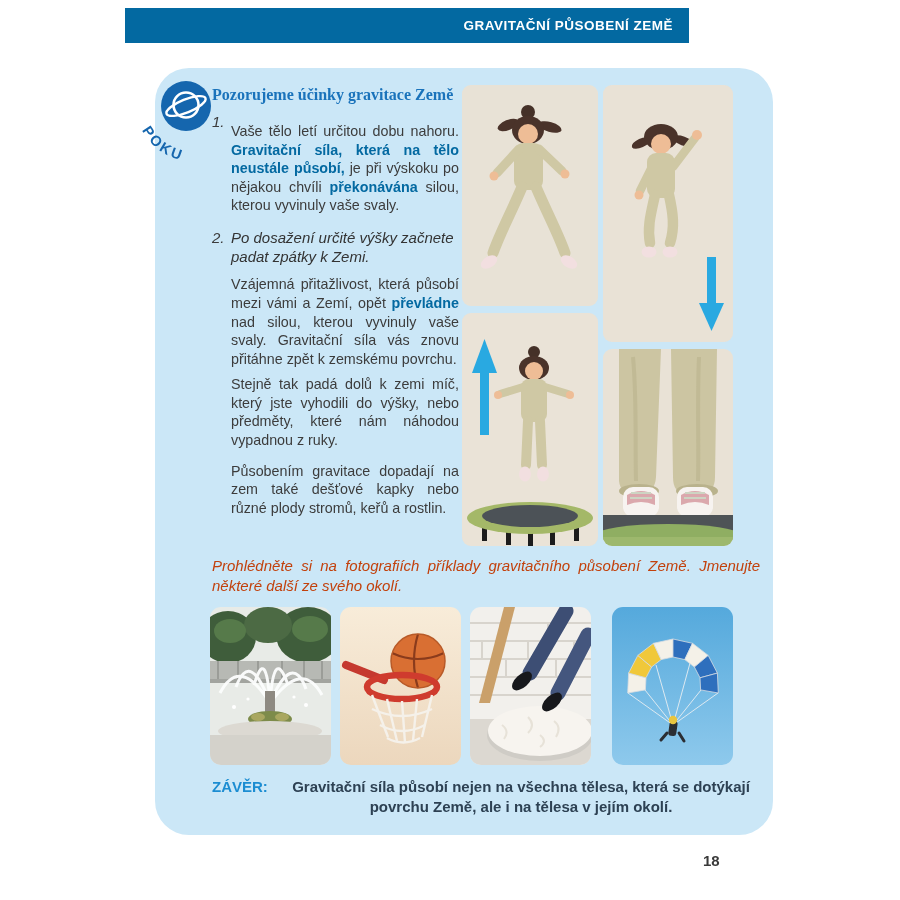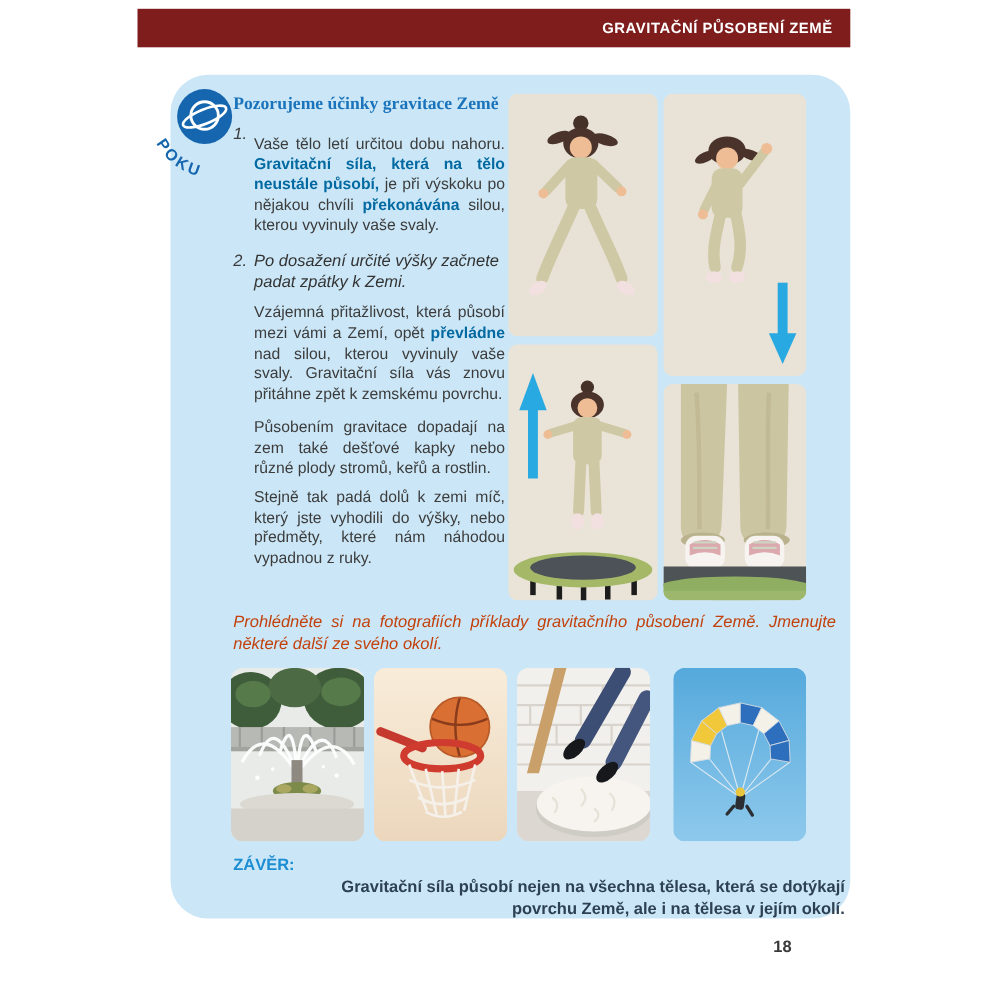--- a/index.html
+++ b/index.html
@@ -9,8 +9,8 @@
     -webkit-font-smoothing:antialiased;
   }
   .header-bar{
-    position:absolute;left:125px;top:8px;width:648px;height:35px;
-    background:#7f1d1d;display:flex;align-items:center;justify-content:flex-end;
+    position:absolute;left:125px;top:8px;width:564px;height:35px;
+    background:#0369a1;display:flex;align-items:center;justify-content:flex-end;
     padding-right:16px;box-sizing:border-box;
   }
   .header-title{color:#ffffff;font-weight:bold;font-size:13.5px;letter-spacing:.5px;}

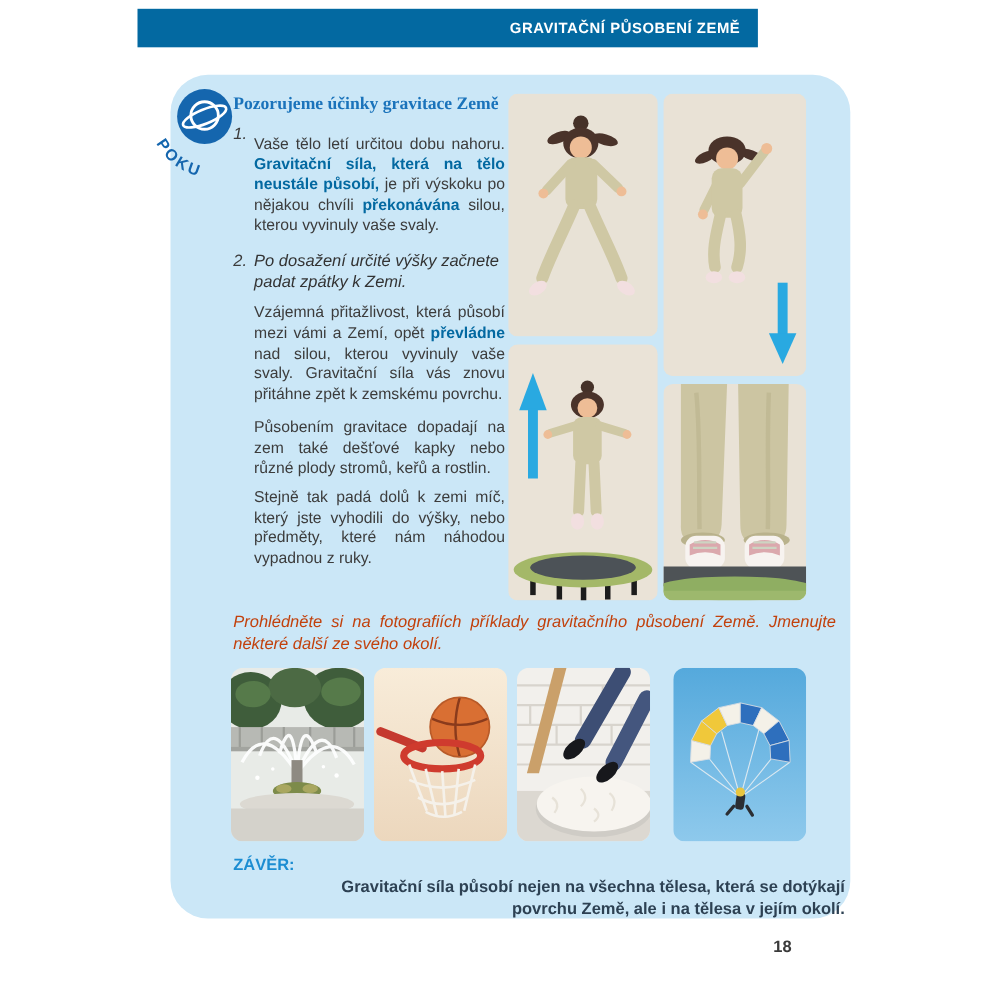--- a/index.html
+++ b/index.html
@@ -81,8 +81,8 @@
     <span class="instruction">Po dosažení určité výšky začnete padat zpátky k Zemi.</span>
   </div>
   <p class="body"><span>Vzájemná přitažlivost, která působí mezi vámi a Zemí, opět </span><b class="hl">převládne</b><span> nad silou, kterou vyvinuly vaše svaly. Gravitační síla vás znovu přitáhne zpět k zemskému povrchu.</span></p>
+  <p class="body">Stejně tak padá dolů k zemi míč, který jste vyhodili do výšky, nebo předměty, které nám náhodou vypadnou z ruky.</p>
   <p class="body" style="margin-top:12px">Působením gravitace dopadají na zem také dešťové kapky nebo různé plody stromů, keřů a rostlin.</p>
-  <p class="body">Stejně tak padá dolů k zemi míč, který jste vyhodili do výšky, nebo předměty, které nám náhodou vypadnou z ruky.</p>
 </div>
 
 <div class="photo" style="left:462px;top:85px;width:136px;height:221px;">

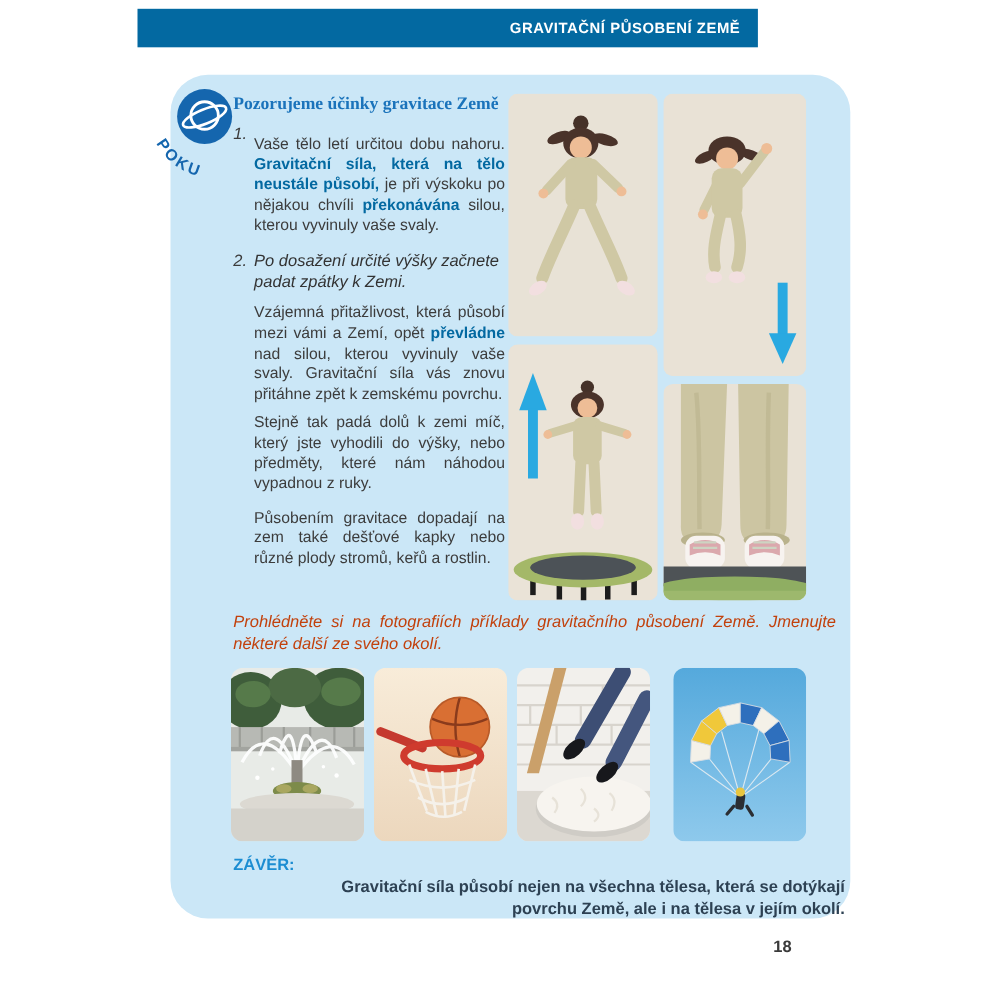--- a/index.html
+++ b/index.html
@@ -42,7 +42,7 @@
   .ex-photo.last{margin-left:12px;}
   .conclusion{position:absolute;left:212px;top:777px;width:556px;display:flex;}
   .conclusion-label{flex:none;width:62px;color:#1c8dd2;font-weight:bold;font-size:15px;line-height:1.35;}
-  .conclusion-text{font-weight:bold;font-size:15px;line-height:1.35;color:#2d4153;text-align:right;margin-top:20px;}
+  .conclusion-text{font-weight:bold;font-size:15px;line-height:1.35;color:#2d4153;text-align:center;}
   .page-number{position:absolute;left:703px;top:852px;font-weight:bold;font-size:15px;color:#3a3a3a;}
 </style>
 </head>

